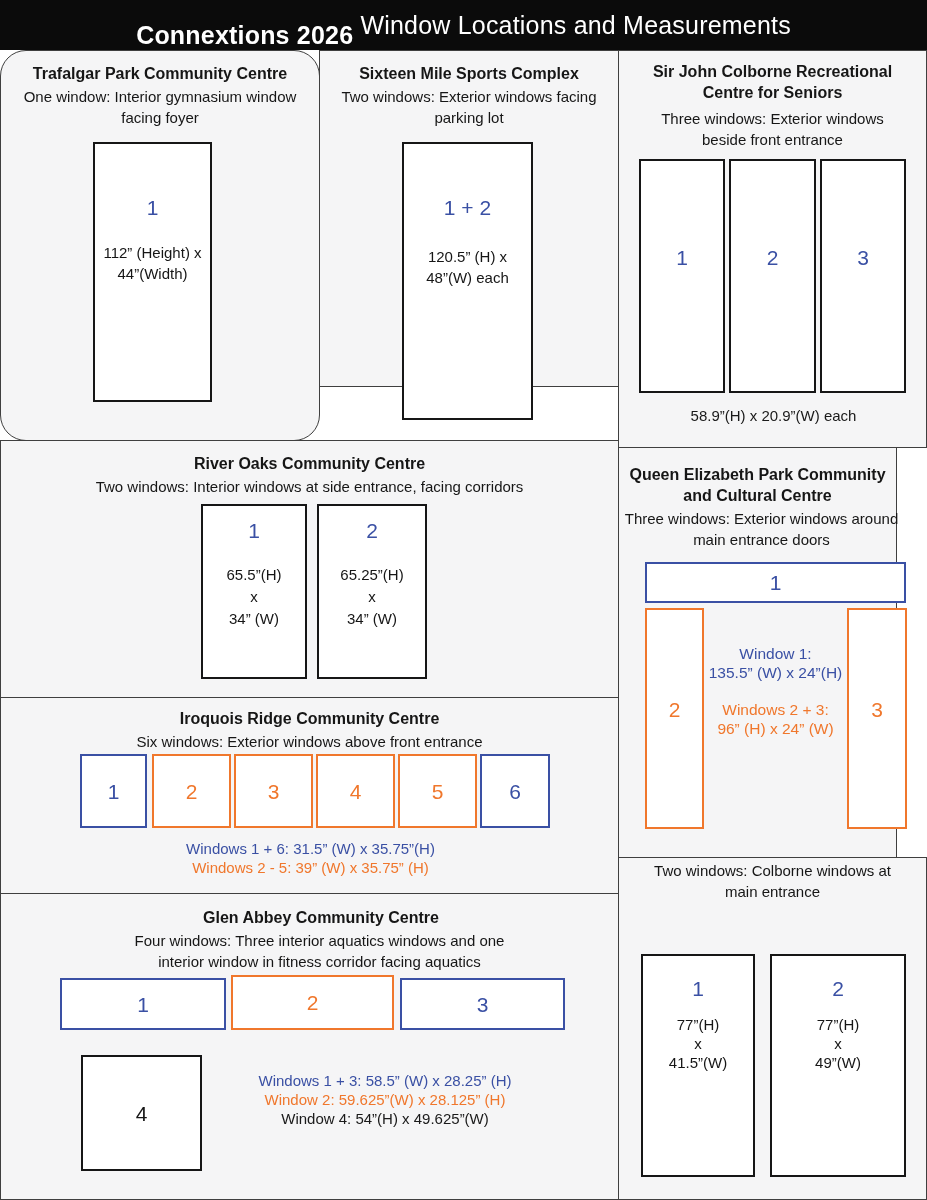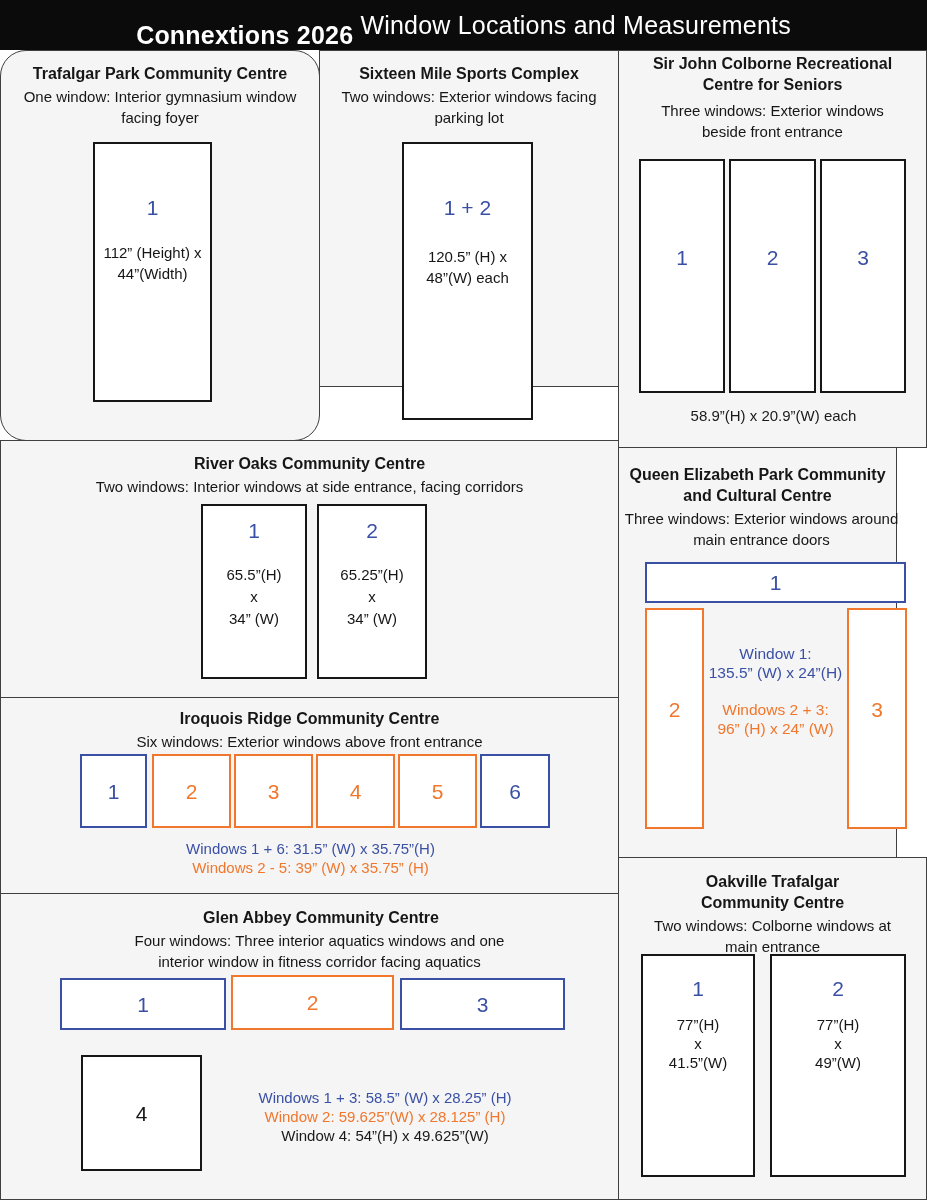--- a/index.html
+++ b/index.html
@@ -64,7 +64,7 @@
   </div>
 
   <div class="panel" style="left:618px;top:50px;width:309px;height:398px;">
-    <div class="ptitle" style="margin-top:2px;width:272px;">Sir John Colborne Recreational Centre for Seniors</div>
+    <div class="ptitle" style="margin-top:10px;width:272px;">Sir John Colborne Recreational Centre for Seniors</div>
     <div class="psub" style="margin-top:5px;width:240px;">Three windows: Exterior windows beside front entrance</div>
     <div class="win" style="left:20px;top:108px;width:86px;height:234px;padding-top:86px;">
       <div class="num">1</div>

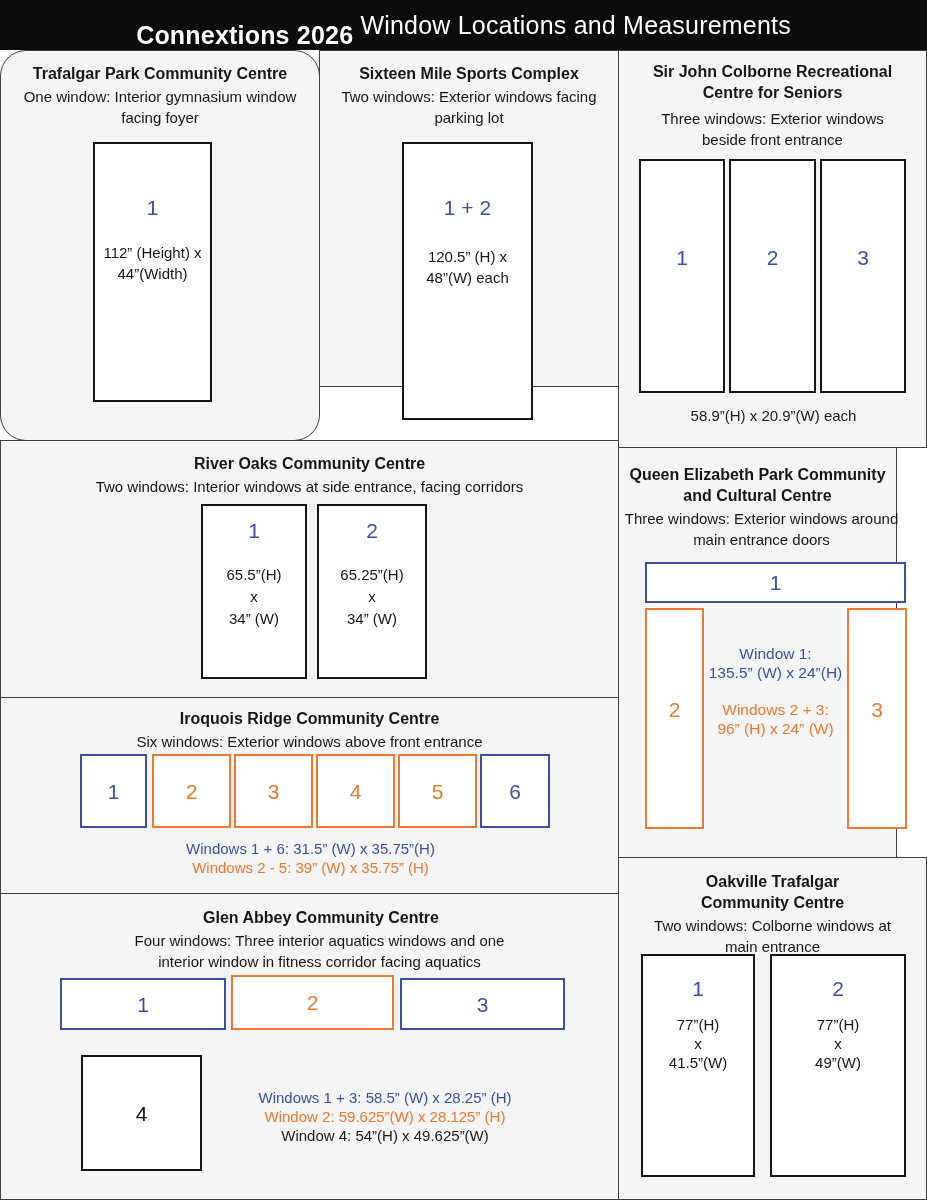--- a/index.html
+++ b/index.html
@@ -170,7 +170,6 @@
   </div>
 
   <div class="panel" style="left:618px;top:857px;width:309px;height:343px;">
-    <div class="ptitle" style="margin-top:13px;width:180px;">Oakville Trafalgar Community Centre</div>
     <div class="psub" style="width:245px;">Two windows: Colborne windows at main entrance</div>
     <div class="win" style="left:22px;top:96px;width:114px;height:223px;">
       <div class="num" style="margin-top:22px;">1</div>

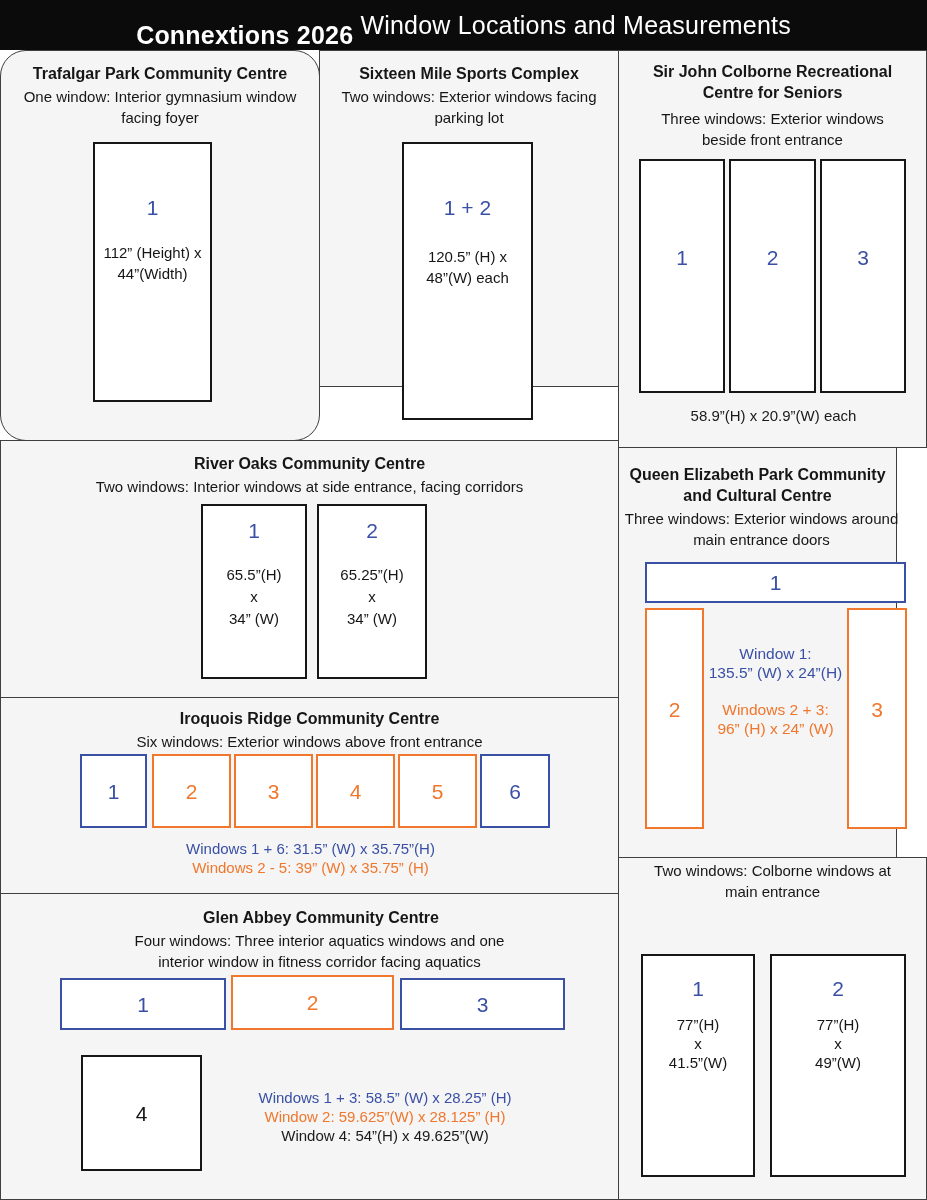--- a/index.html
+++ b/index.html
@@ -141,7 +141,7 @@
     <div class="win center" style="left:80px;top:161px;width:121px;height:116px;">
       <div class="num k">4</div>
     </div>
-    <div class="note" style="left:174px;top:194px;width:420px;">
+    <div class="note" style="left:174px;top:177px;width:420px;">
       <div class="t-blue">Windows 1 + 3: 58.5” (W) x 28.25” (H)</div>
       <div class="t-orange">Window 2: 59.625”(W) x 28.125” (H)</div>
       <div class="t-black">Window 4: 54”(H) x 49.625”(W)</div>

